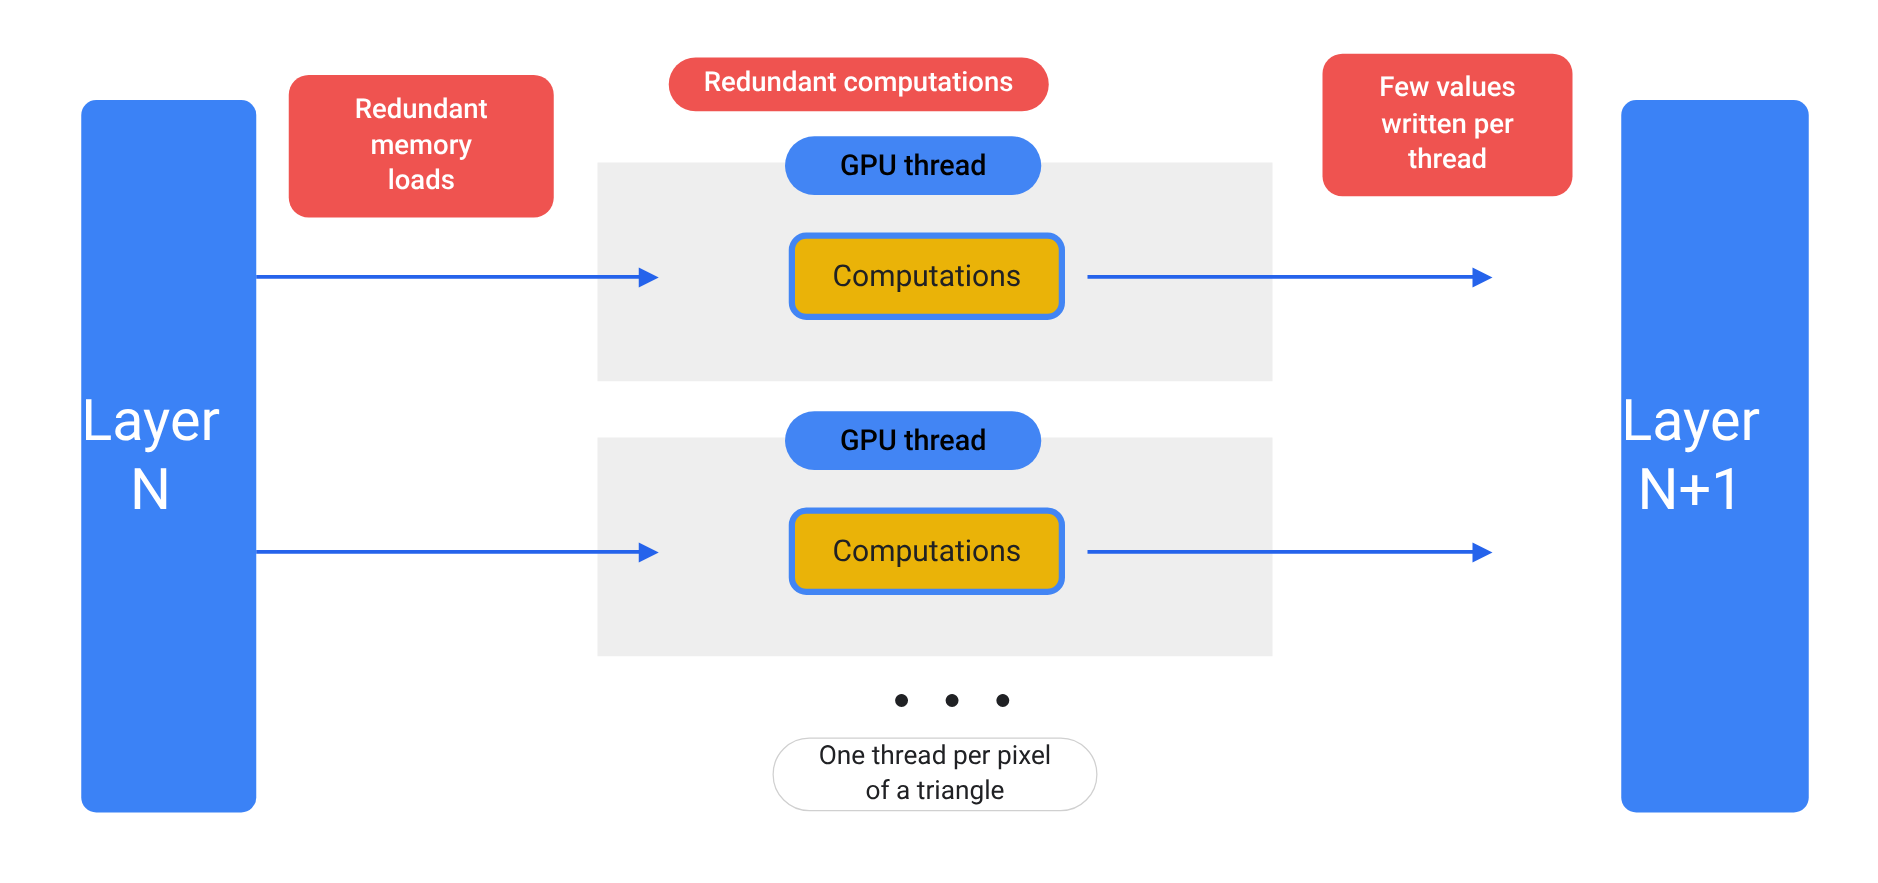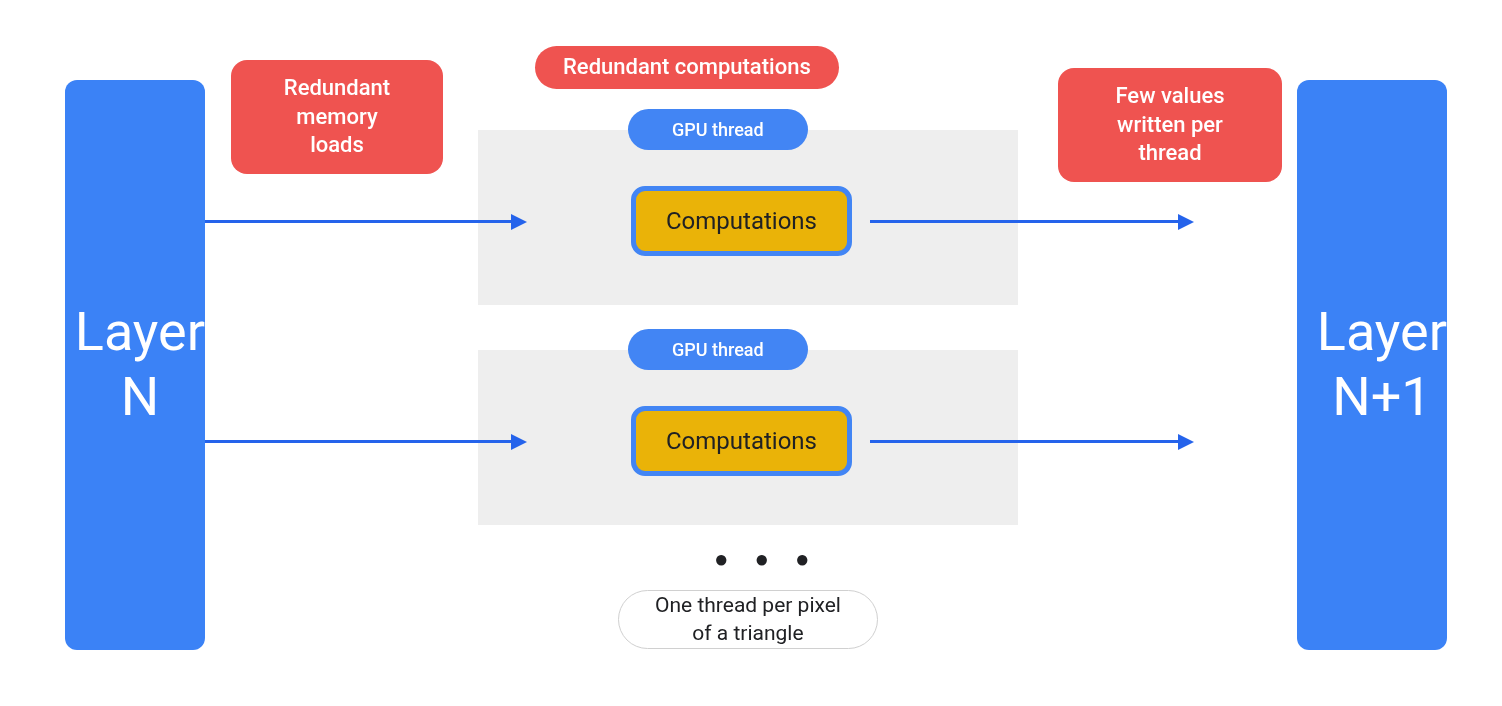--- a/index.html
+++ b/index.html
@@ -136,7 +136,7 @@
   <span>Redundant computations</span>
 </div>
 
-<div class="red-pill" style="left:1058px; top:68px; width:224px;">
+<div class="red-pill" style="left:1058px; top:43px; width:200px;">
   <span style="white-space:pre-line;">Few values
 written per
 thread</span>

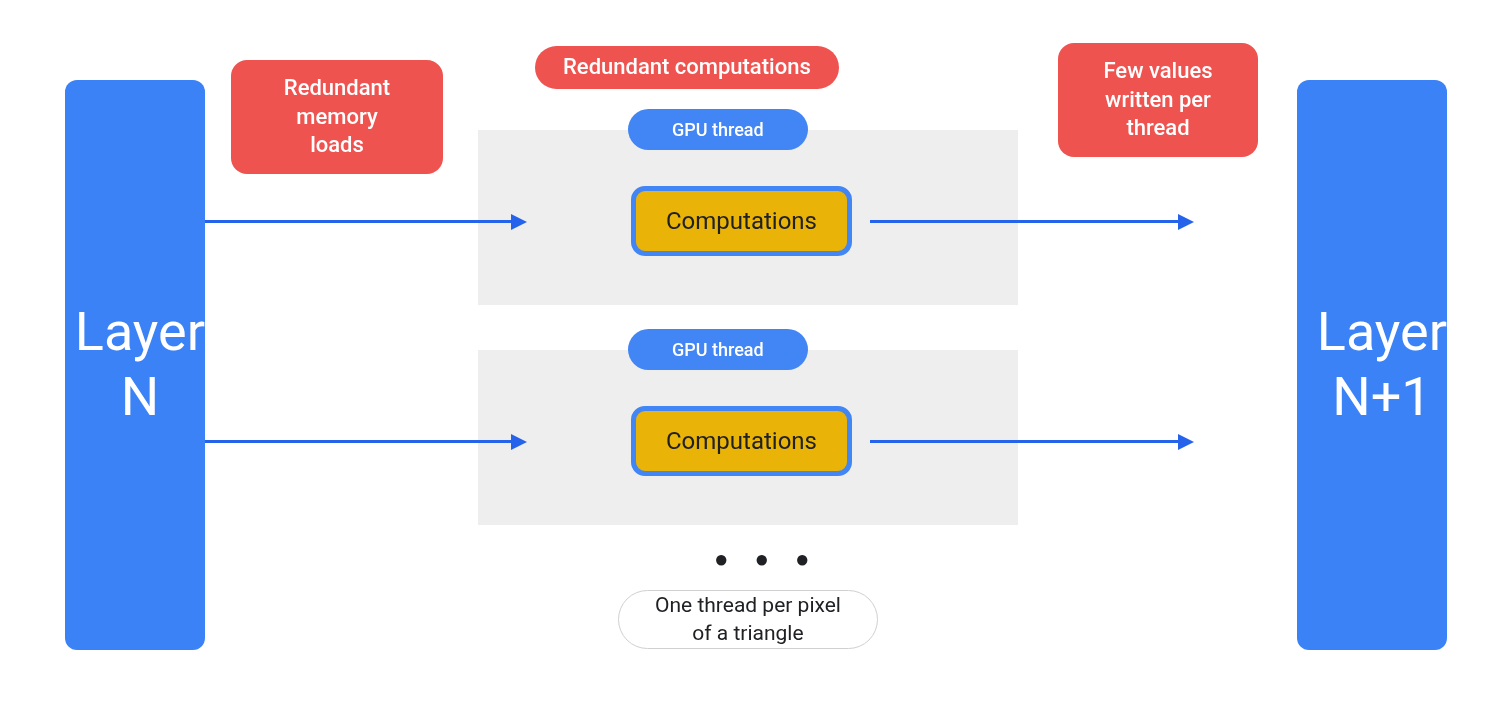--- a/index.html
+++ b/index.html
@@ -61,10 +61,10 @@
     .blue-pill {
       position: absolute;
       background: #4285f4;
-      color: #ffffff;
+      color: #000000;
       border-radius: 28px;
       padding: 10px 44px;
-      font-size: 18px;
+      font-size: 23px;
       font-weight: 500;
       z-index: 2;
     }

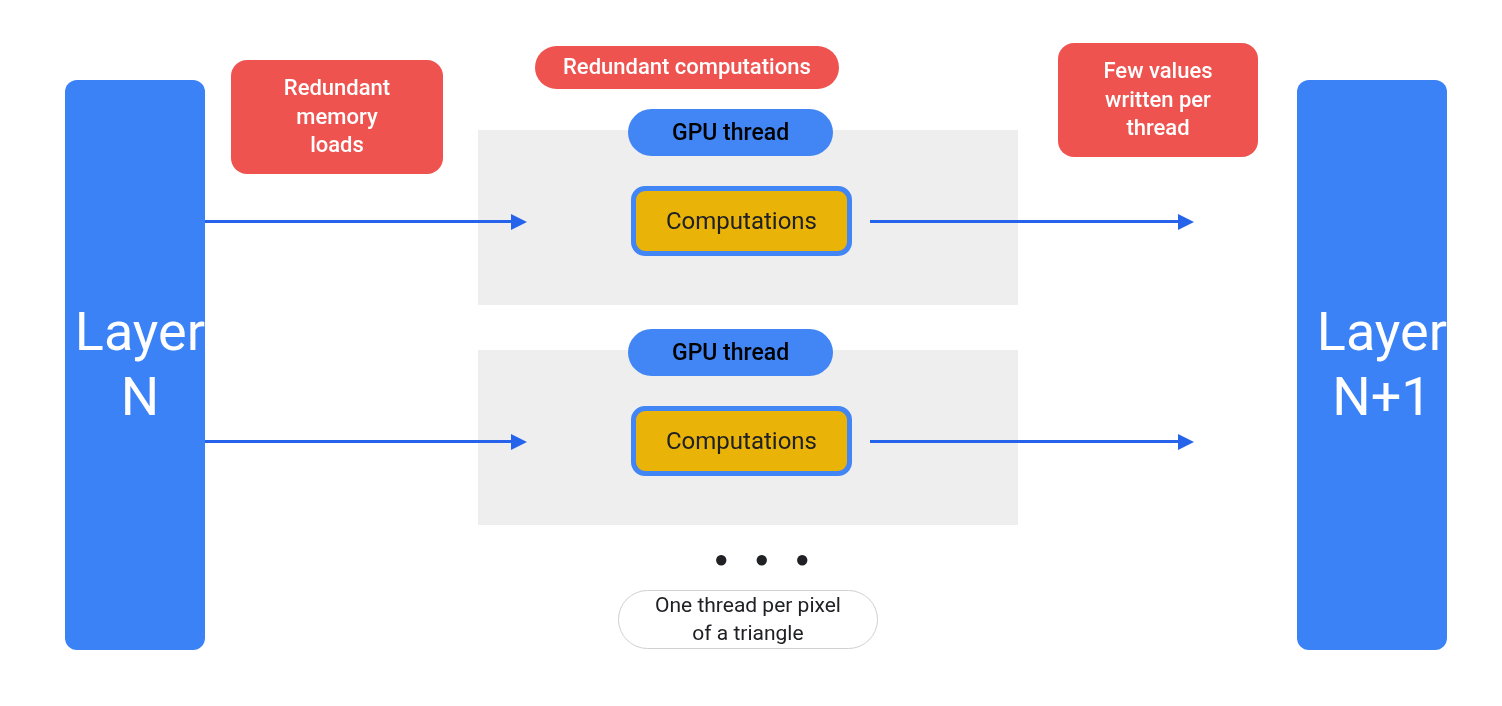--- a/index.html
+++ b/index.html
@@ -17,9 +17,9 @@
       color: #fff;
       display: flex;
       flex-direction: column;
-      align-items: flex-end;
+      align-items: flex-start;
       justify-content: center;
-      font-size: 54px;
+      font-size: 46px;
       font-weight: 400;
       line-height: 1.2;
       text-align: center;

